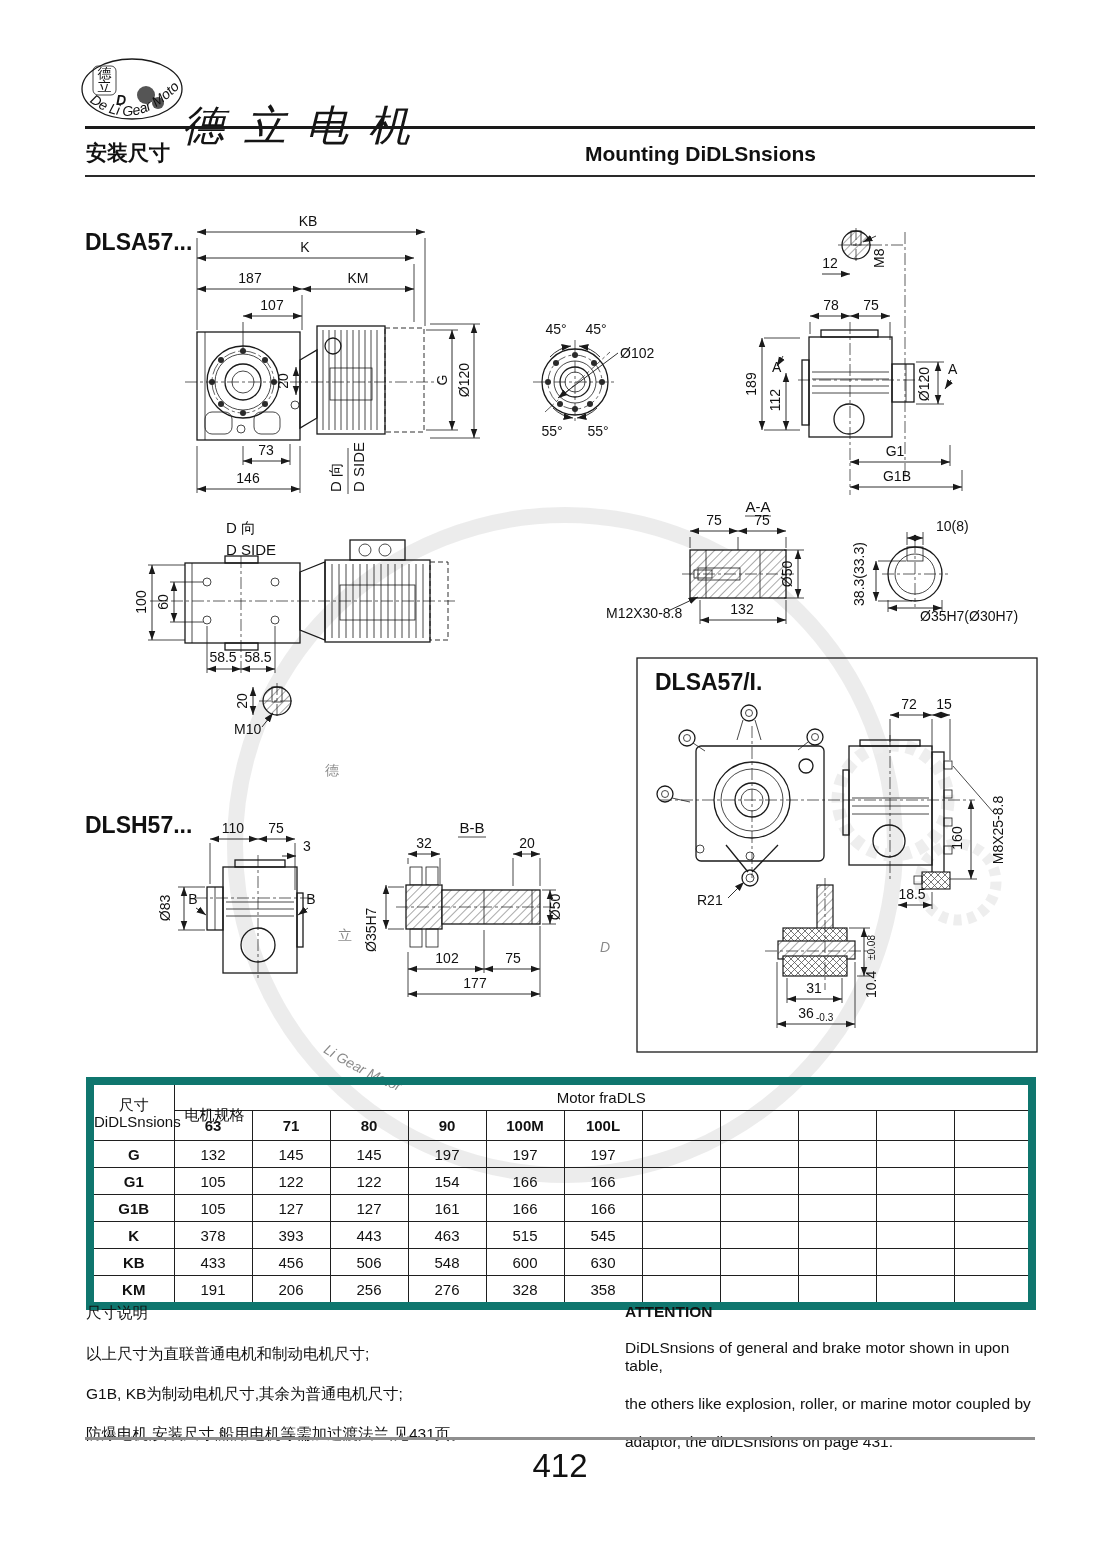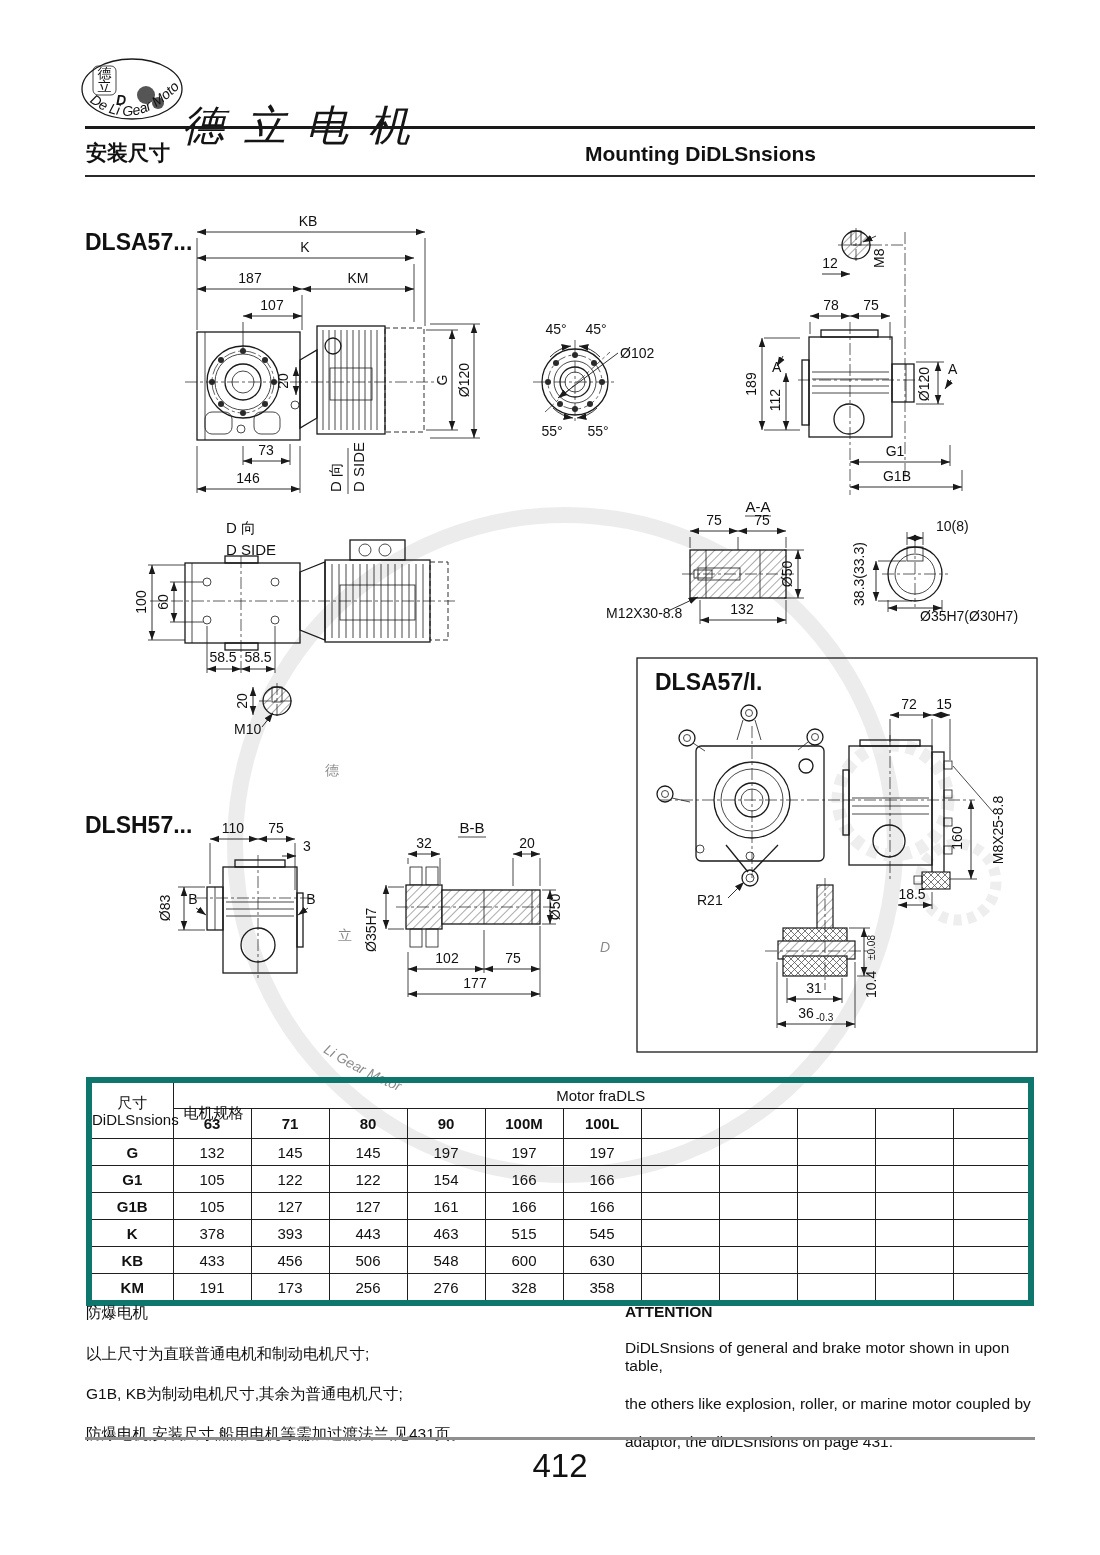--- a/index.html
+++ b/index.html
@@ -27,7 +27,7 @@
   .bolt{fill:#2a2a2a;}
   
   .tbl-wrap{left:86px;top:1077px;}
-  table.dim{border-collapse:collapse;table-layout:fixed;width:942px;border:6px solid #0f766e;}
+  table.dim{border-collapse:collapse;table-layout:fixed;width:942px;border:8px solid #0f766e;}
   table.dim td{border:1px solid #1f1f1f;font-size:15px;text-align:center;padding:0;}
   td.hd-left{font-size:15px;line-height:17px;}
   td.hd-group{position:relative;height:25px;text-align:center;}

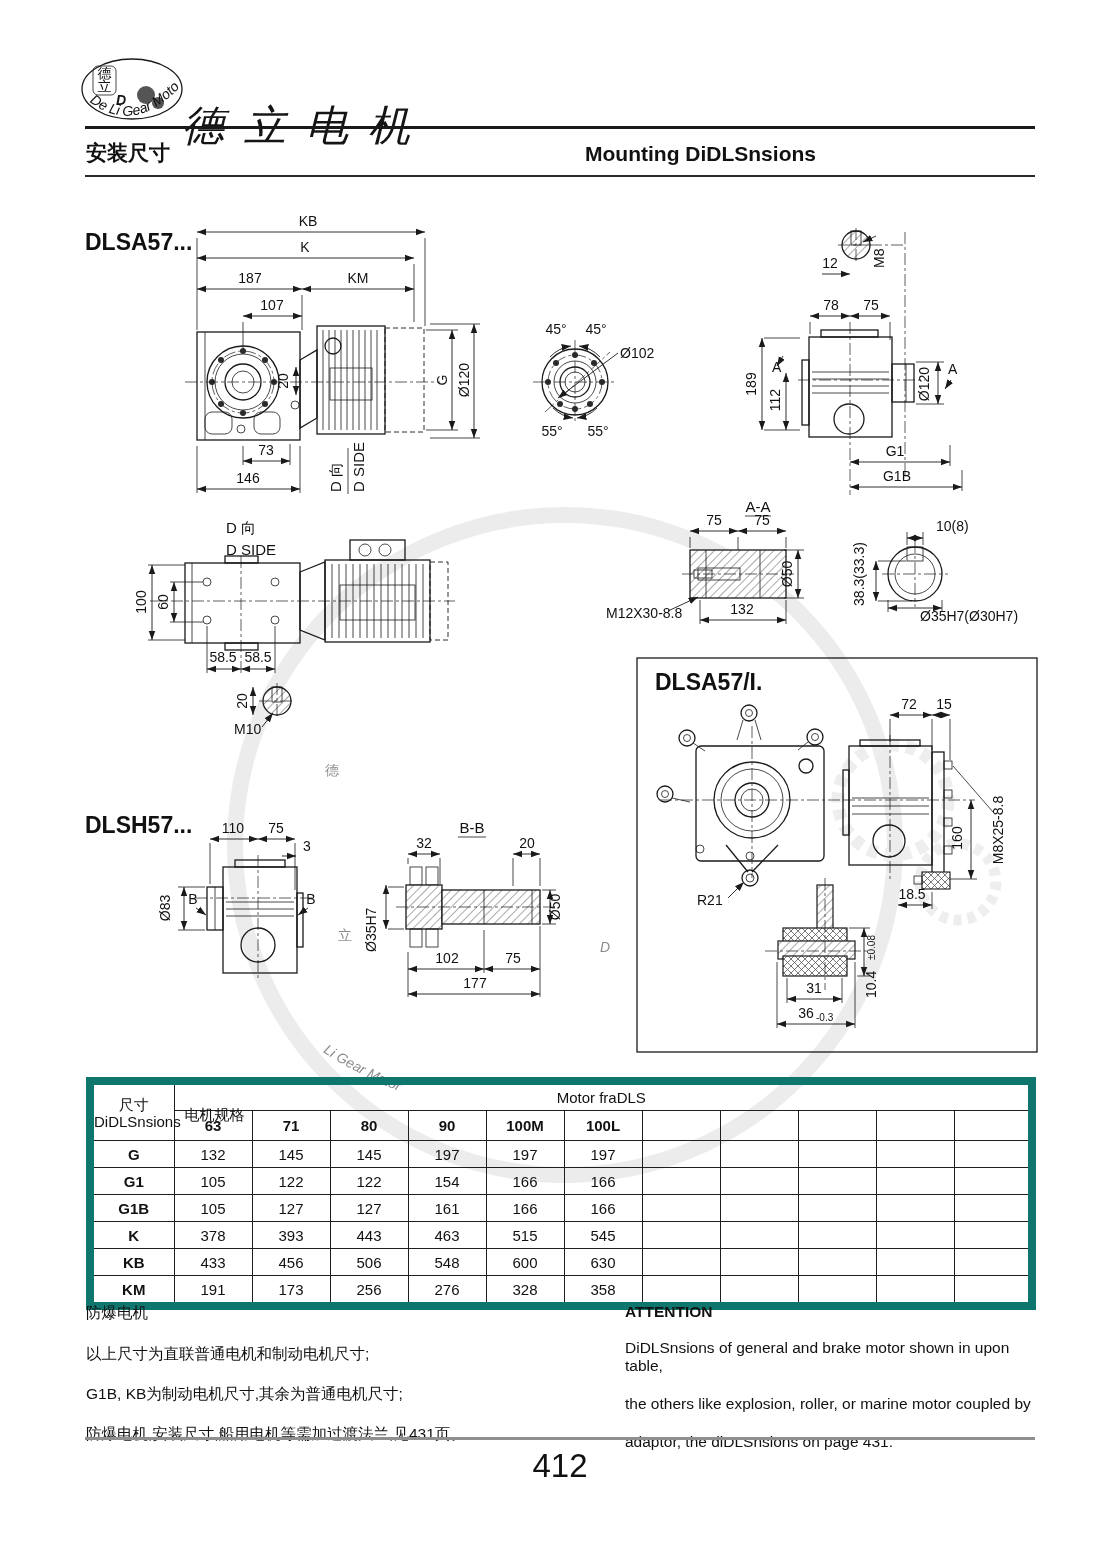--- a/index.html
+++ b/index.html
@@ -636,7 +636,7 @@
           <tr>
             <td class="row-h">KM</td>
             <td>191</td>
-            <td>173</td>
+            <td>206</td>
             <td>256</td>
             <td>276</td>
             <td>328</td>

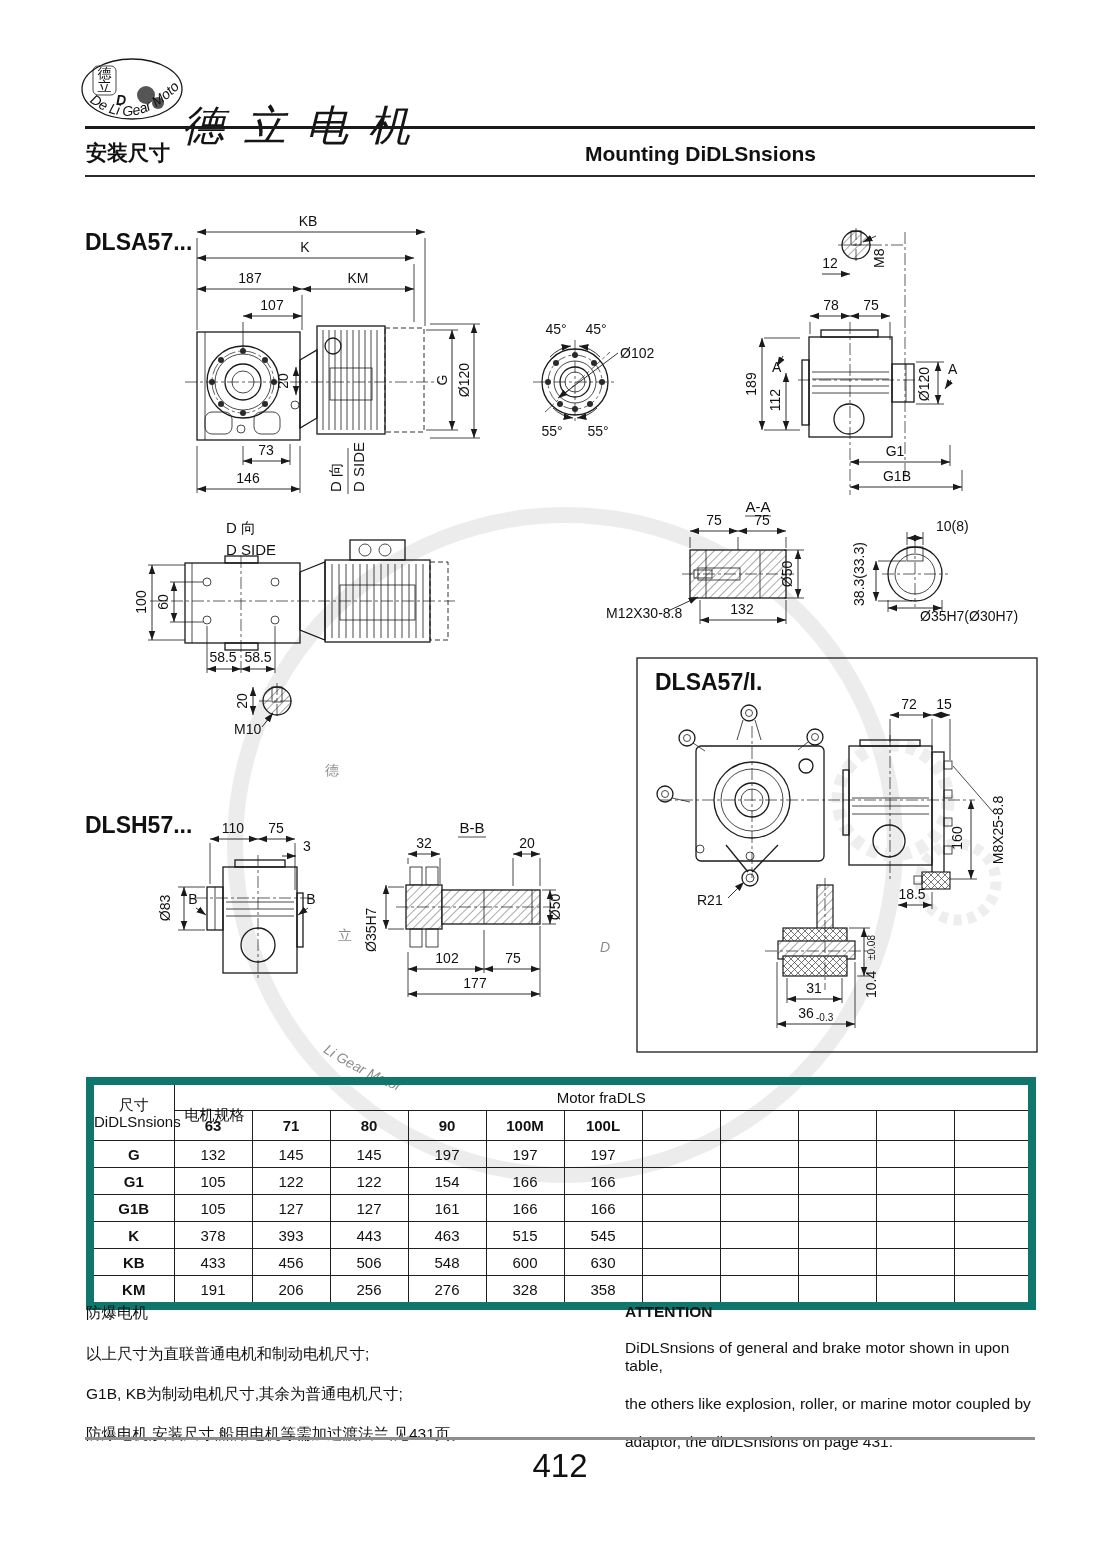--- a/index.html
+++ b/index.html
@@ -652,7 +652,7 @@
   </div>
 
   <div class="abs notes-cn" style="z-index:3;">
-    <div class="t">防爆电机</div>
+    <div class="t">尺寸说明</div>
     <div class="l">以上尺寸为直联普通电机和制动电机尺寸;</div>
     <div class="l">G1B, KB为制动电机尺寸,其余为普通电机尺寸;</div>
     <div class="l">防爆电机,安装尺寸,船用电机等需加过渡法兰,见431页。</div>

